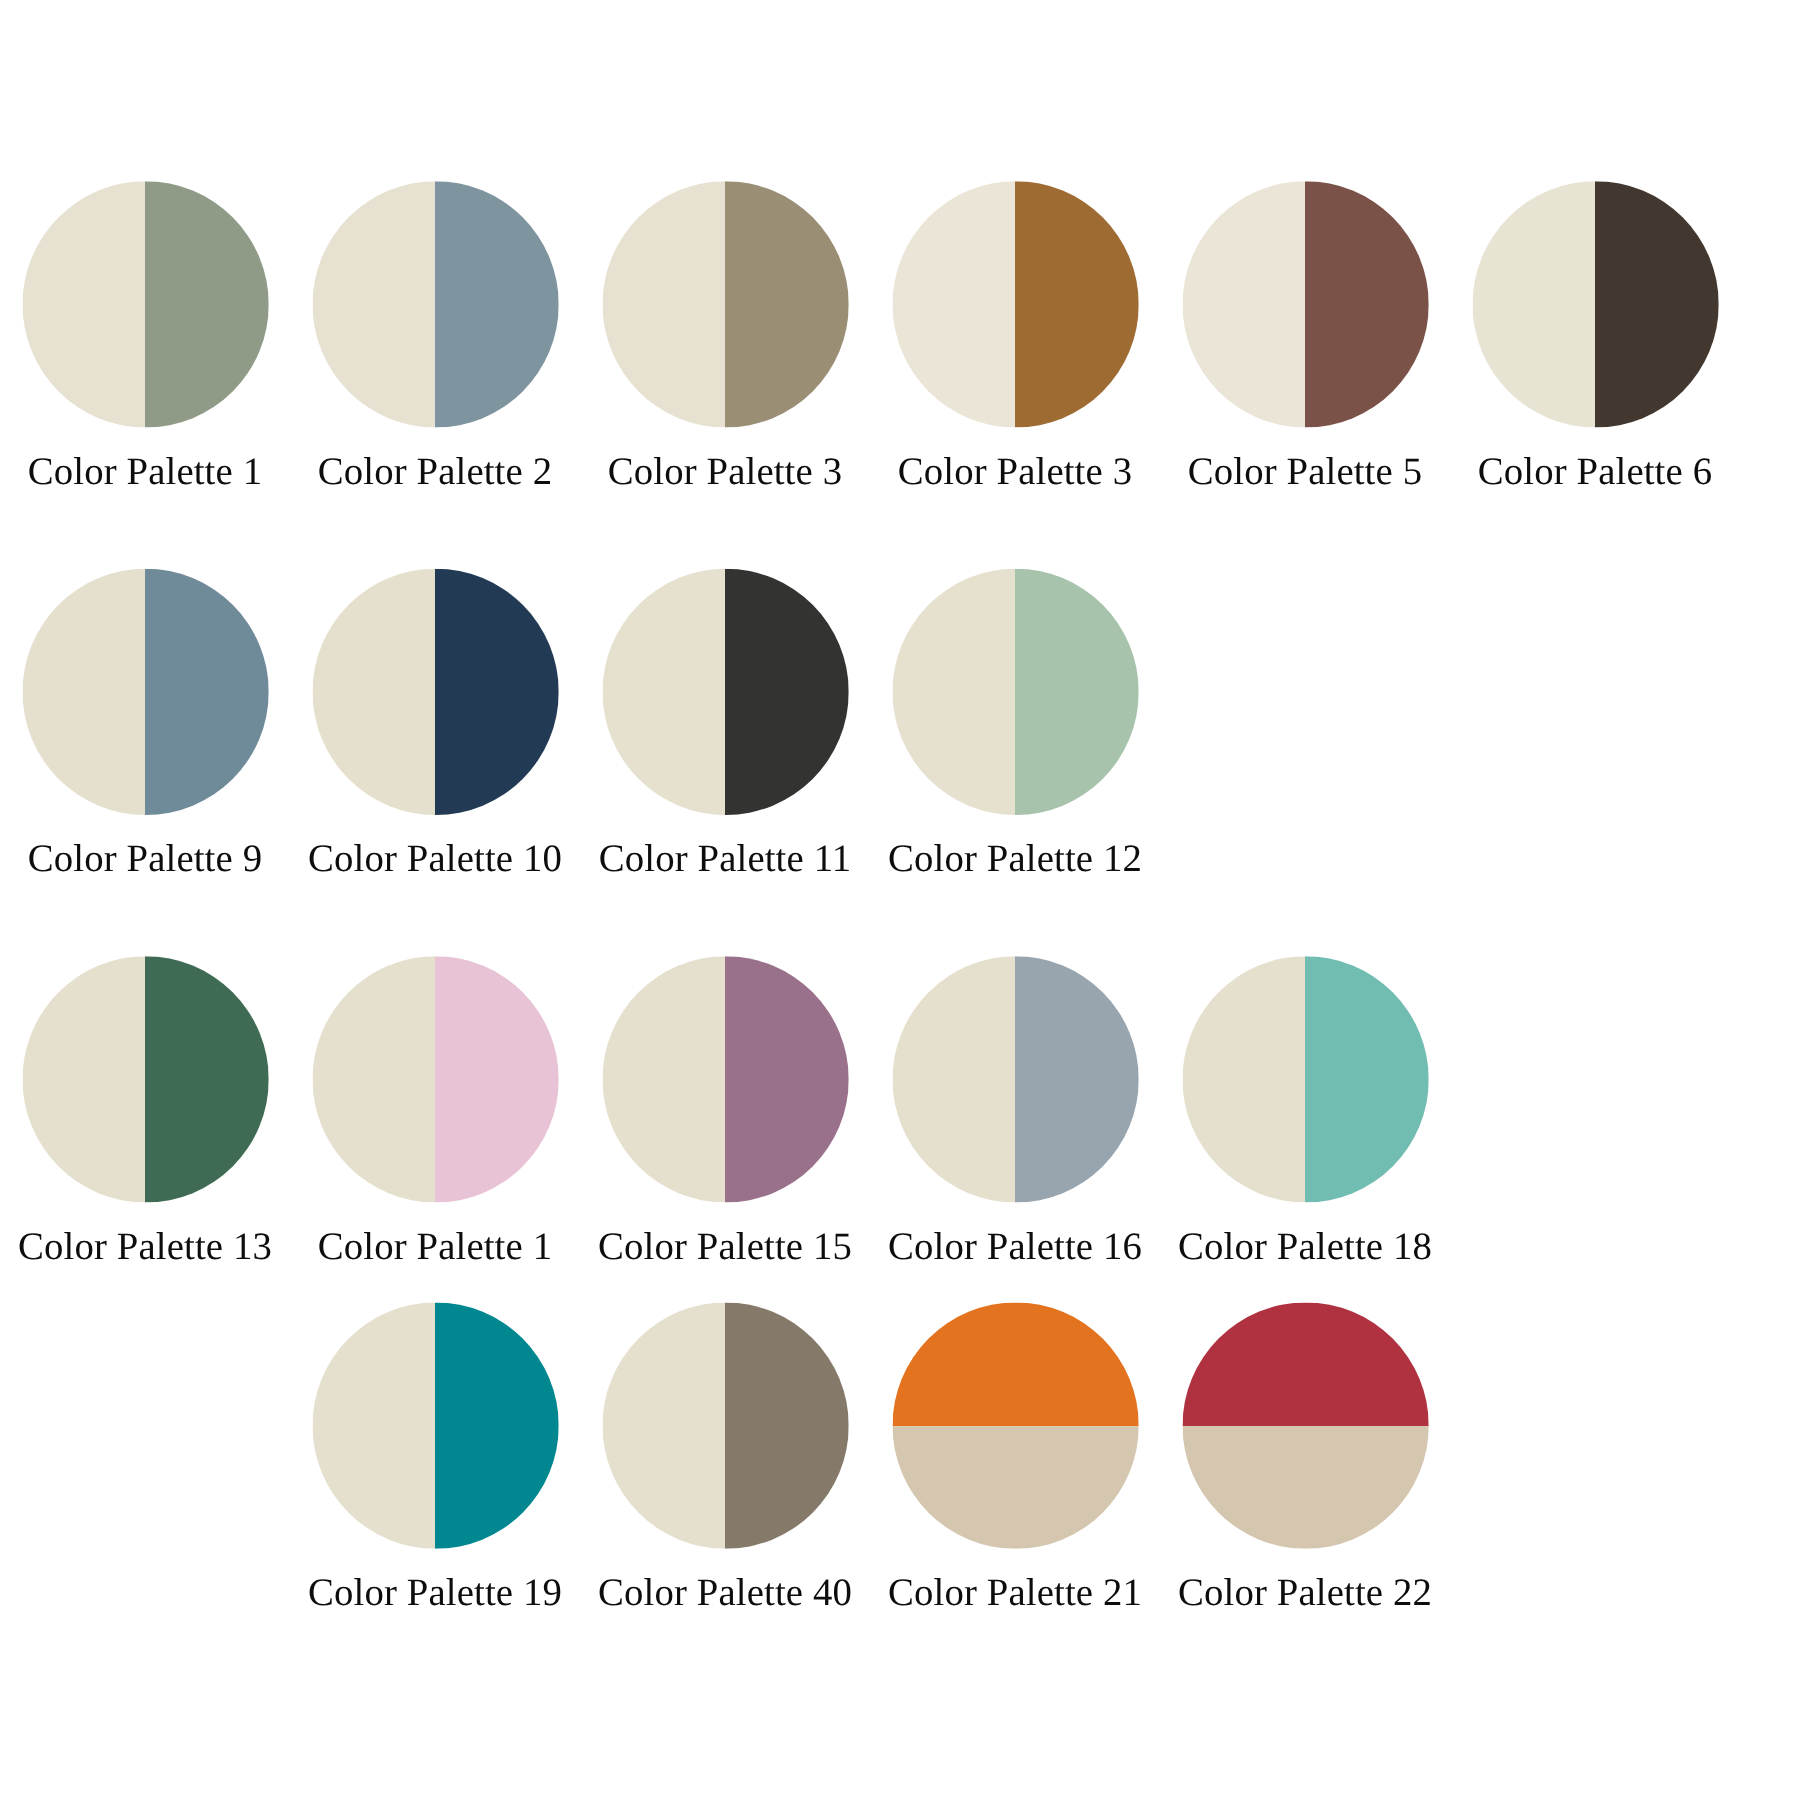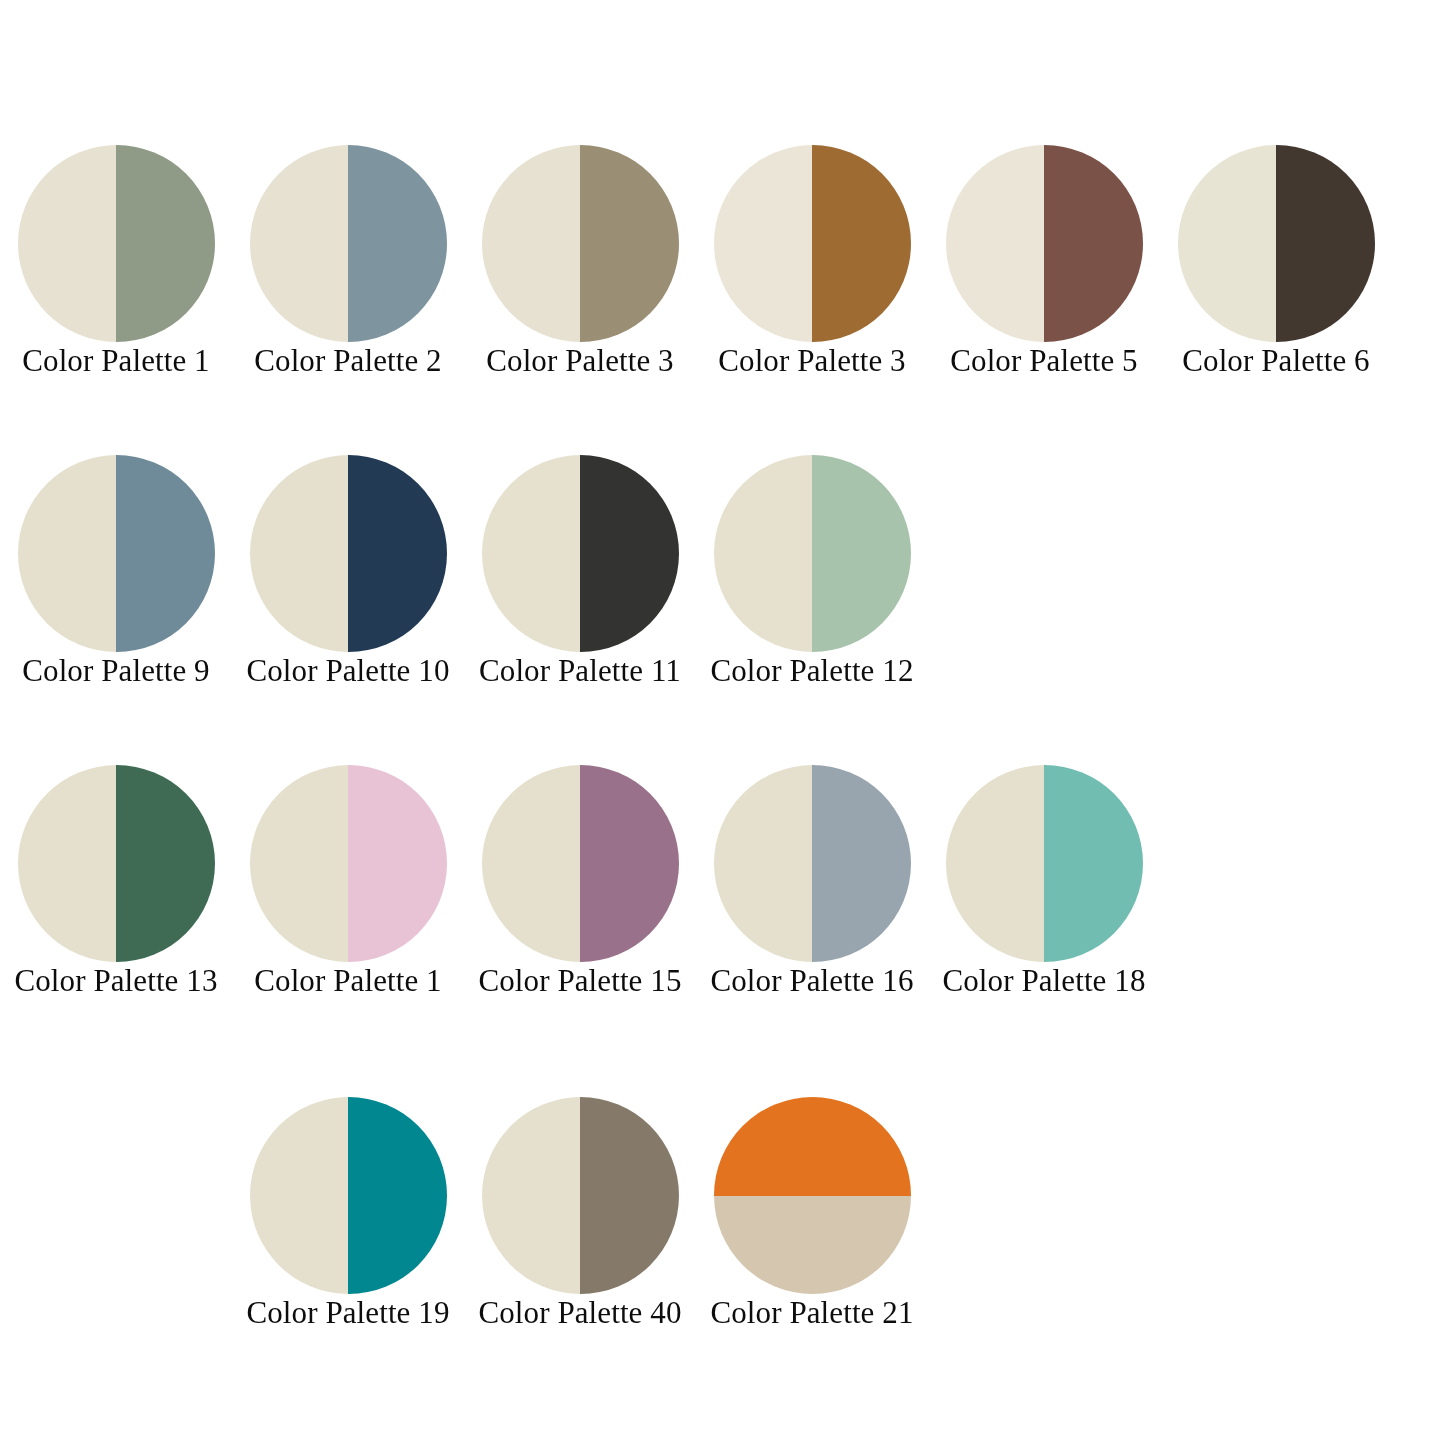--- a/index.html
+++ b/index.html
@@ -60,7 +60,7 @@
   }
 
   .palette-label {
-    margin-top: 2px;
+    margin-top: 18px;
     font-size: 31px;
     line-height: 1.08;
     color: #0d0d0d;

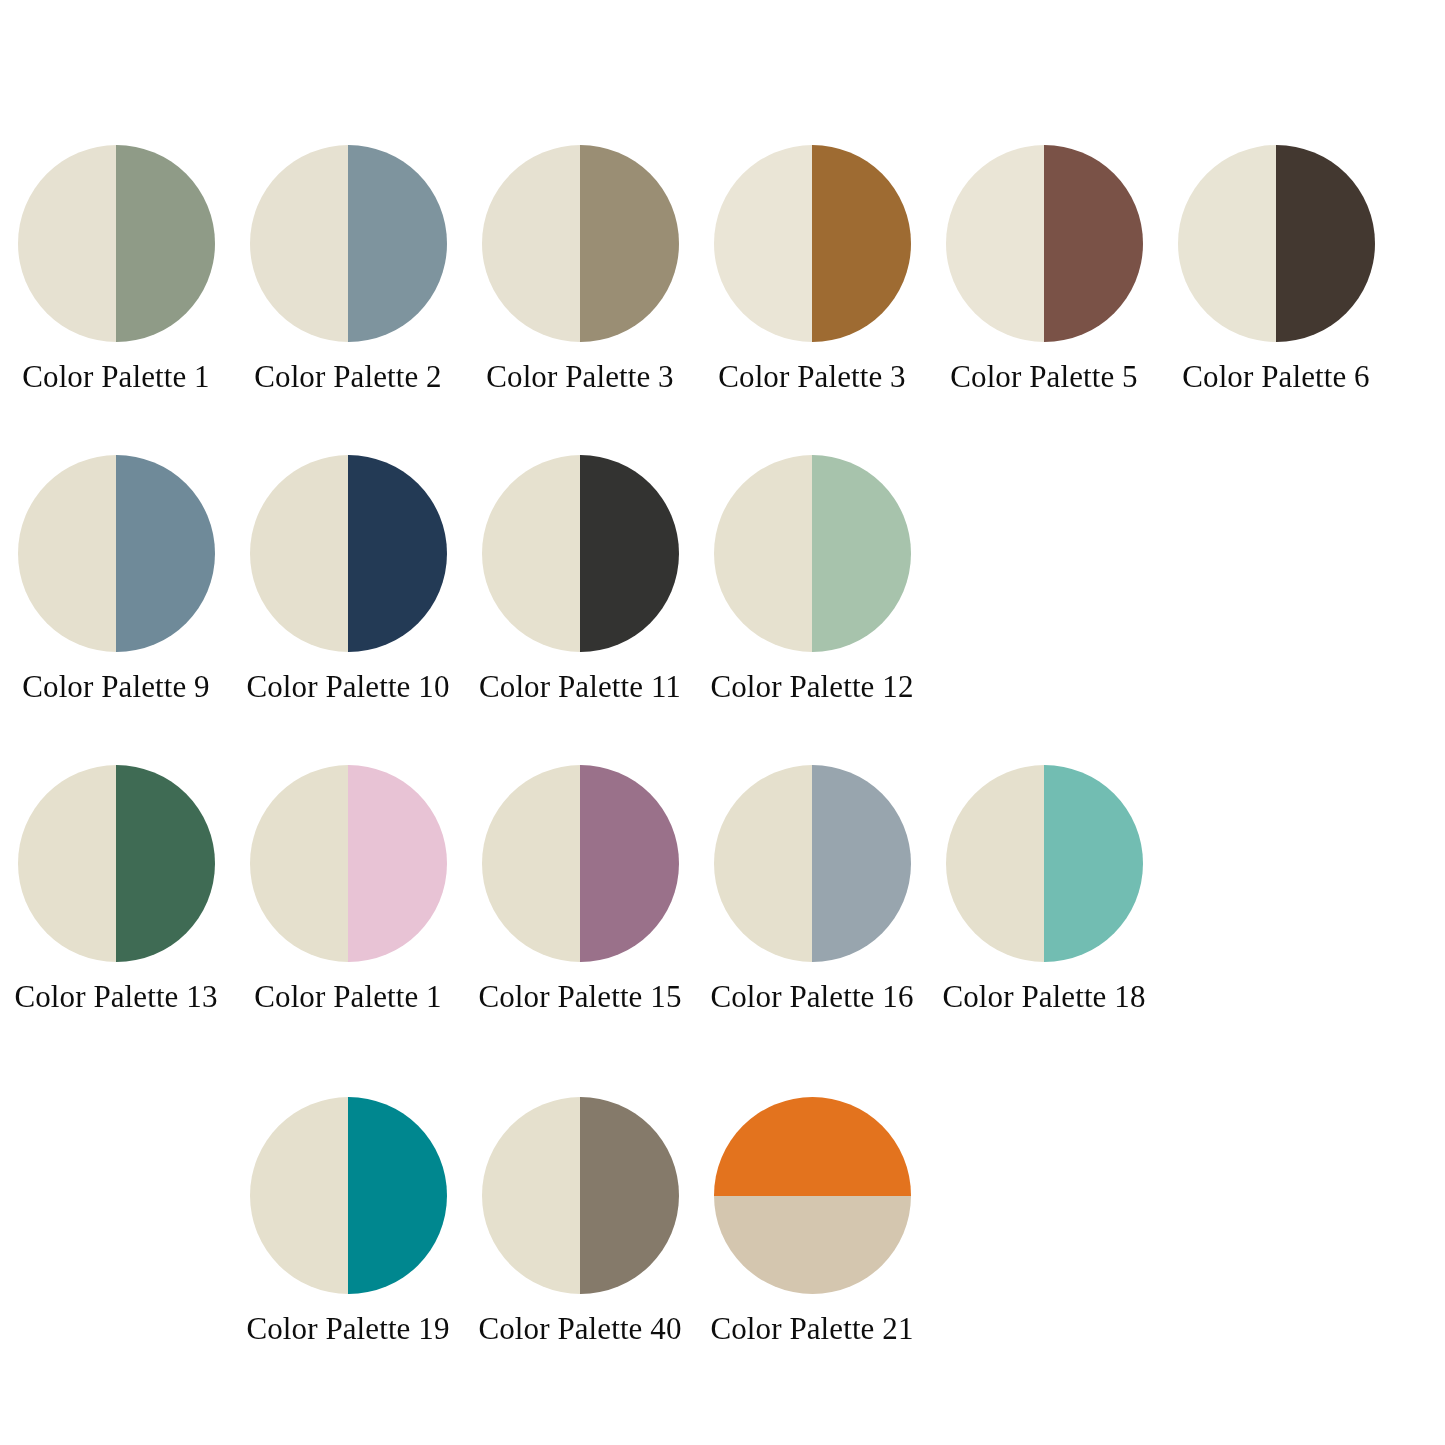--- a/index.html
+++ b/index.html
@@ -33,7 +33,7 @@
   .palette-row.row-1 { top: 145px; }
   .palette-row.row-2 { top: 455px; }
   .palette-row.row-3 { top: 765px; }
-  .palette-row.row-4 { top: 1097px; padding-left: 232px; box-sizing: border-box; }
+  .palette-row.row-4 { top: 1042px; padding-left: 232px; box-sizing: border-box; }
 
   .palette-cell {
     width: 232px;

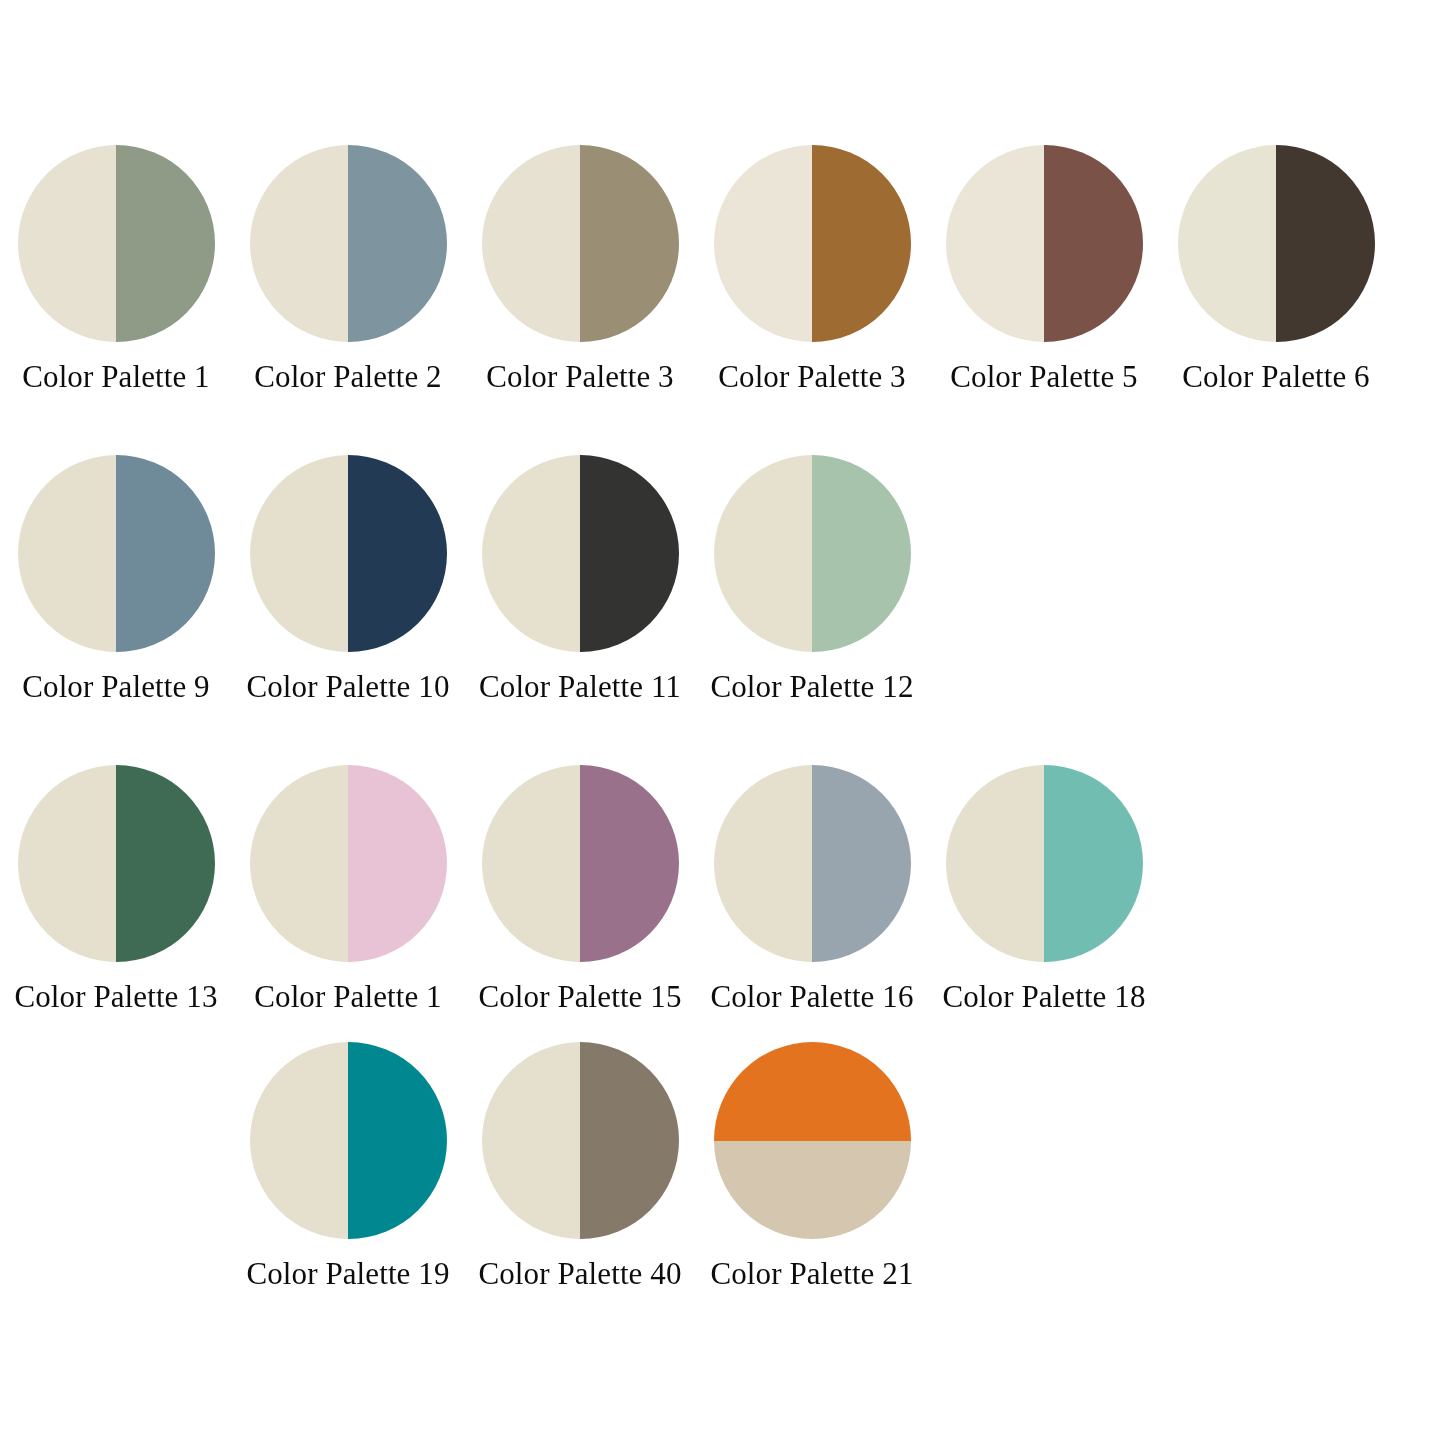--- a/index.html
+++ b/index.html
@@ -206,6 +206,13 @@
         </div>
         <div class="palette-label">Color Palette 21</div>
       </div>
+      <div class="palette-cell">
+        <div class="swatch split-horizontal">
+          <div class="swatch-half" style="background: rgb(176, 50, 64);"></div>
+          <div class="swatch-half" style="background: rgb(212, 198, 175);"></div>
+        </div>
+        <div class="palette-label">Color Palette 22</div>
+      </div>
     </div>
 </div>
 

